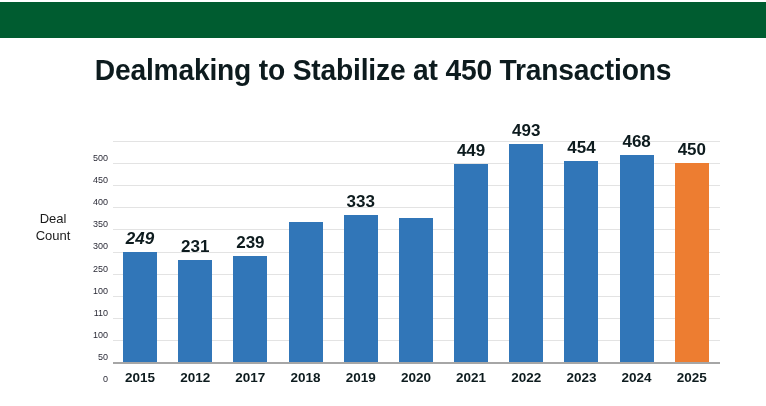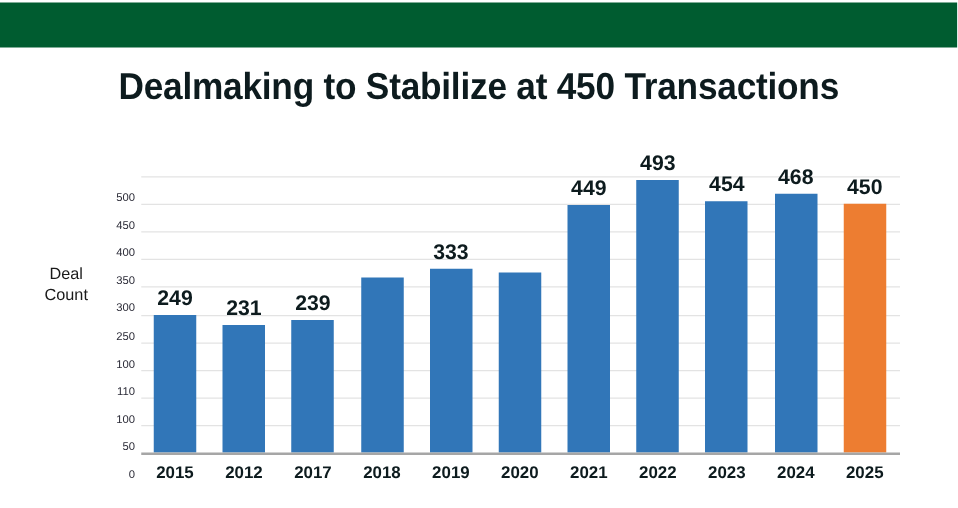--- a/index.html
+++ b/index.html
@@ -186,7 +186,7 @@
     <div id="bars">
         <div class="bar-slot" style="left: 0px;">
           <div class="bar" style="height: 110.058px;"></div>
-          <div class="bar-value" style="bottom: 114.058px;">249</div>
+          <div class="bar-value" style="bottom: 114.058px; font-style: italic;">249</div>
         </div>
         <div class="bar-slot" style="left: 55.1818px;">
           <div class="bar" style="height: 102.102px;"></div>

